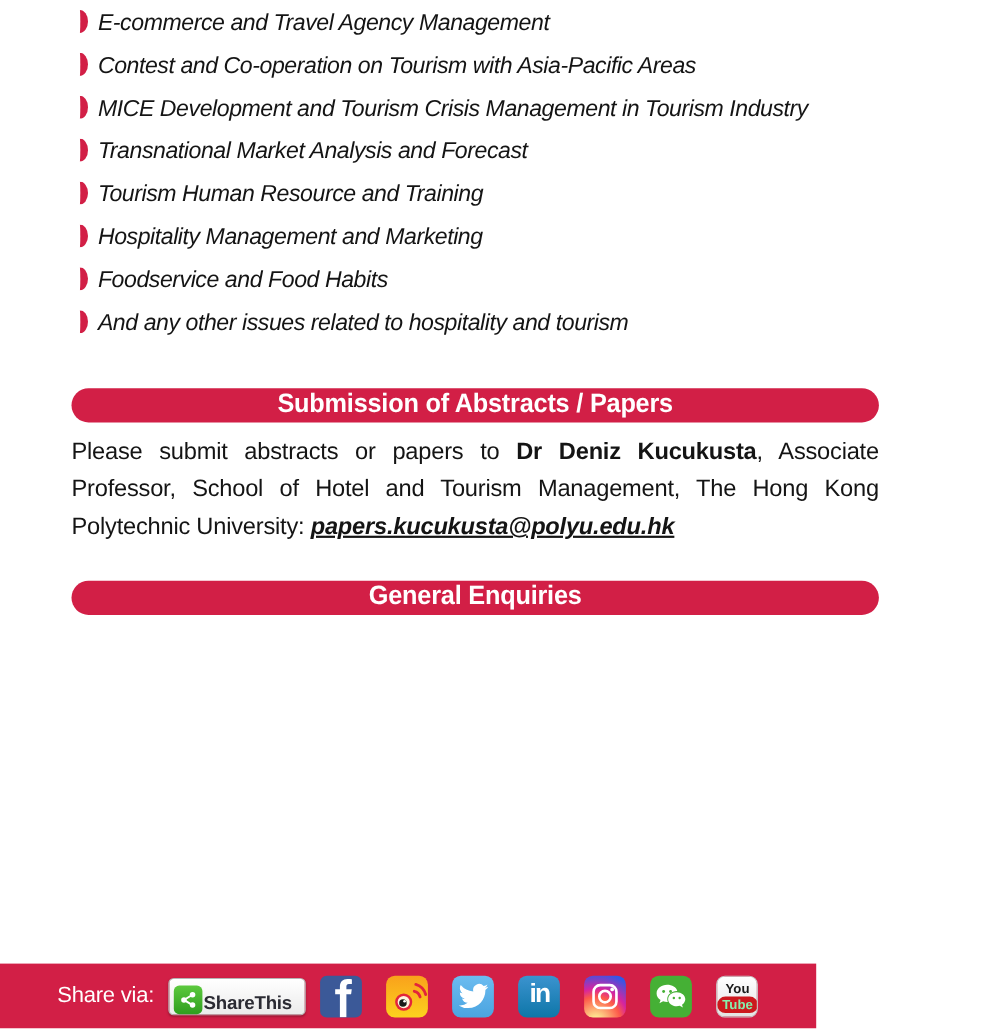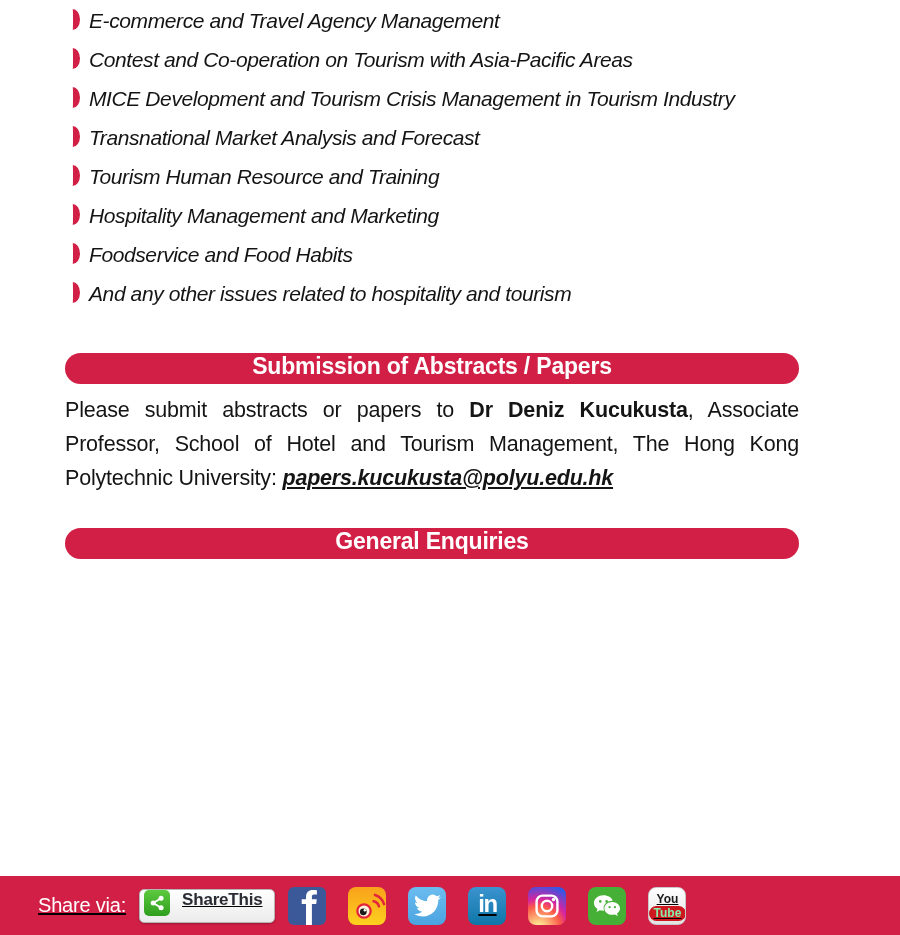--- a/index.html
+++ b/index.html
@@ -48,8 +48,8 @@
 
   
   .share-bar {
-    margin-top:auto; width:900px; height:59px; background:#d21f46;
-    display:flex; align-items:center; padding-left:38px;text-decoration:underline;
+    margin-top:auto; width:742px; height:59px; background:#d21f46;
+    display:flex; align-items:center; padding-left:52px;
   }
   .share-label { color:#ffffff; font-size:20px; letter-spacing:-0.2px; }
 

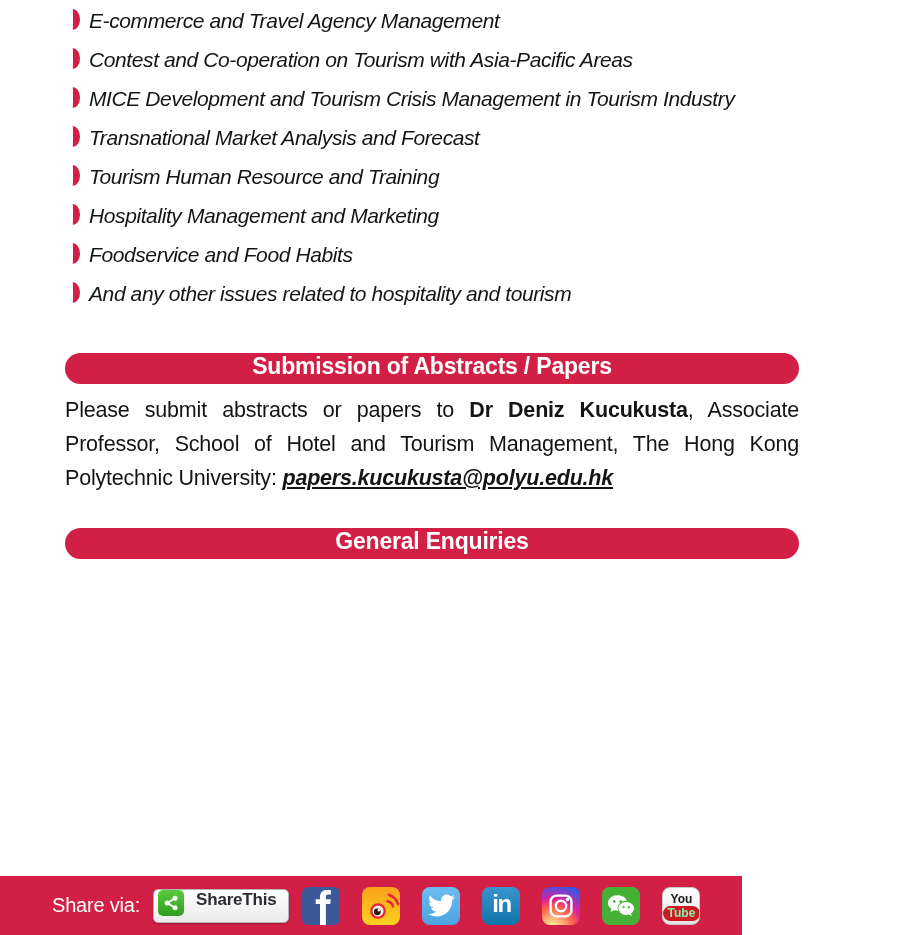--- a/index.html
+++ b/index.html
@@ -54,7 +54,7 @@
   .share-label { color:#ffffff; font-size:20px; letter-spacing:-0.2px; }
 
   .sharethis-btn {
-    margin-left:13px; display:inline-flex; align-items:flex-start; gap:12px;
+    margin-left:13px; display:inline-flex; align-items:flex-end; gap:1px;
     height:34px; padding:0 12px 0 4px; cursor:pointer;
     background:linear-gradient(#ffffff,#ebebeb);
     border:1px solid #b5b5b5; border-radius:5px;

